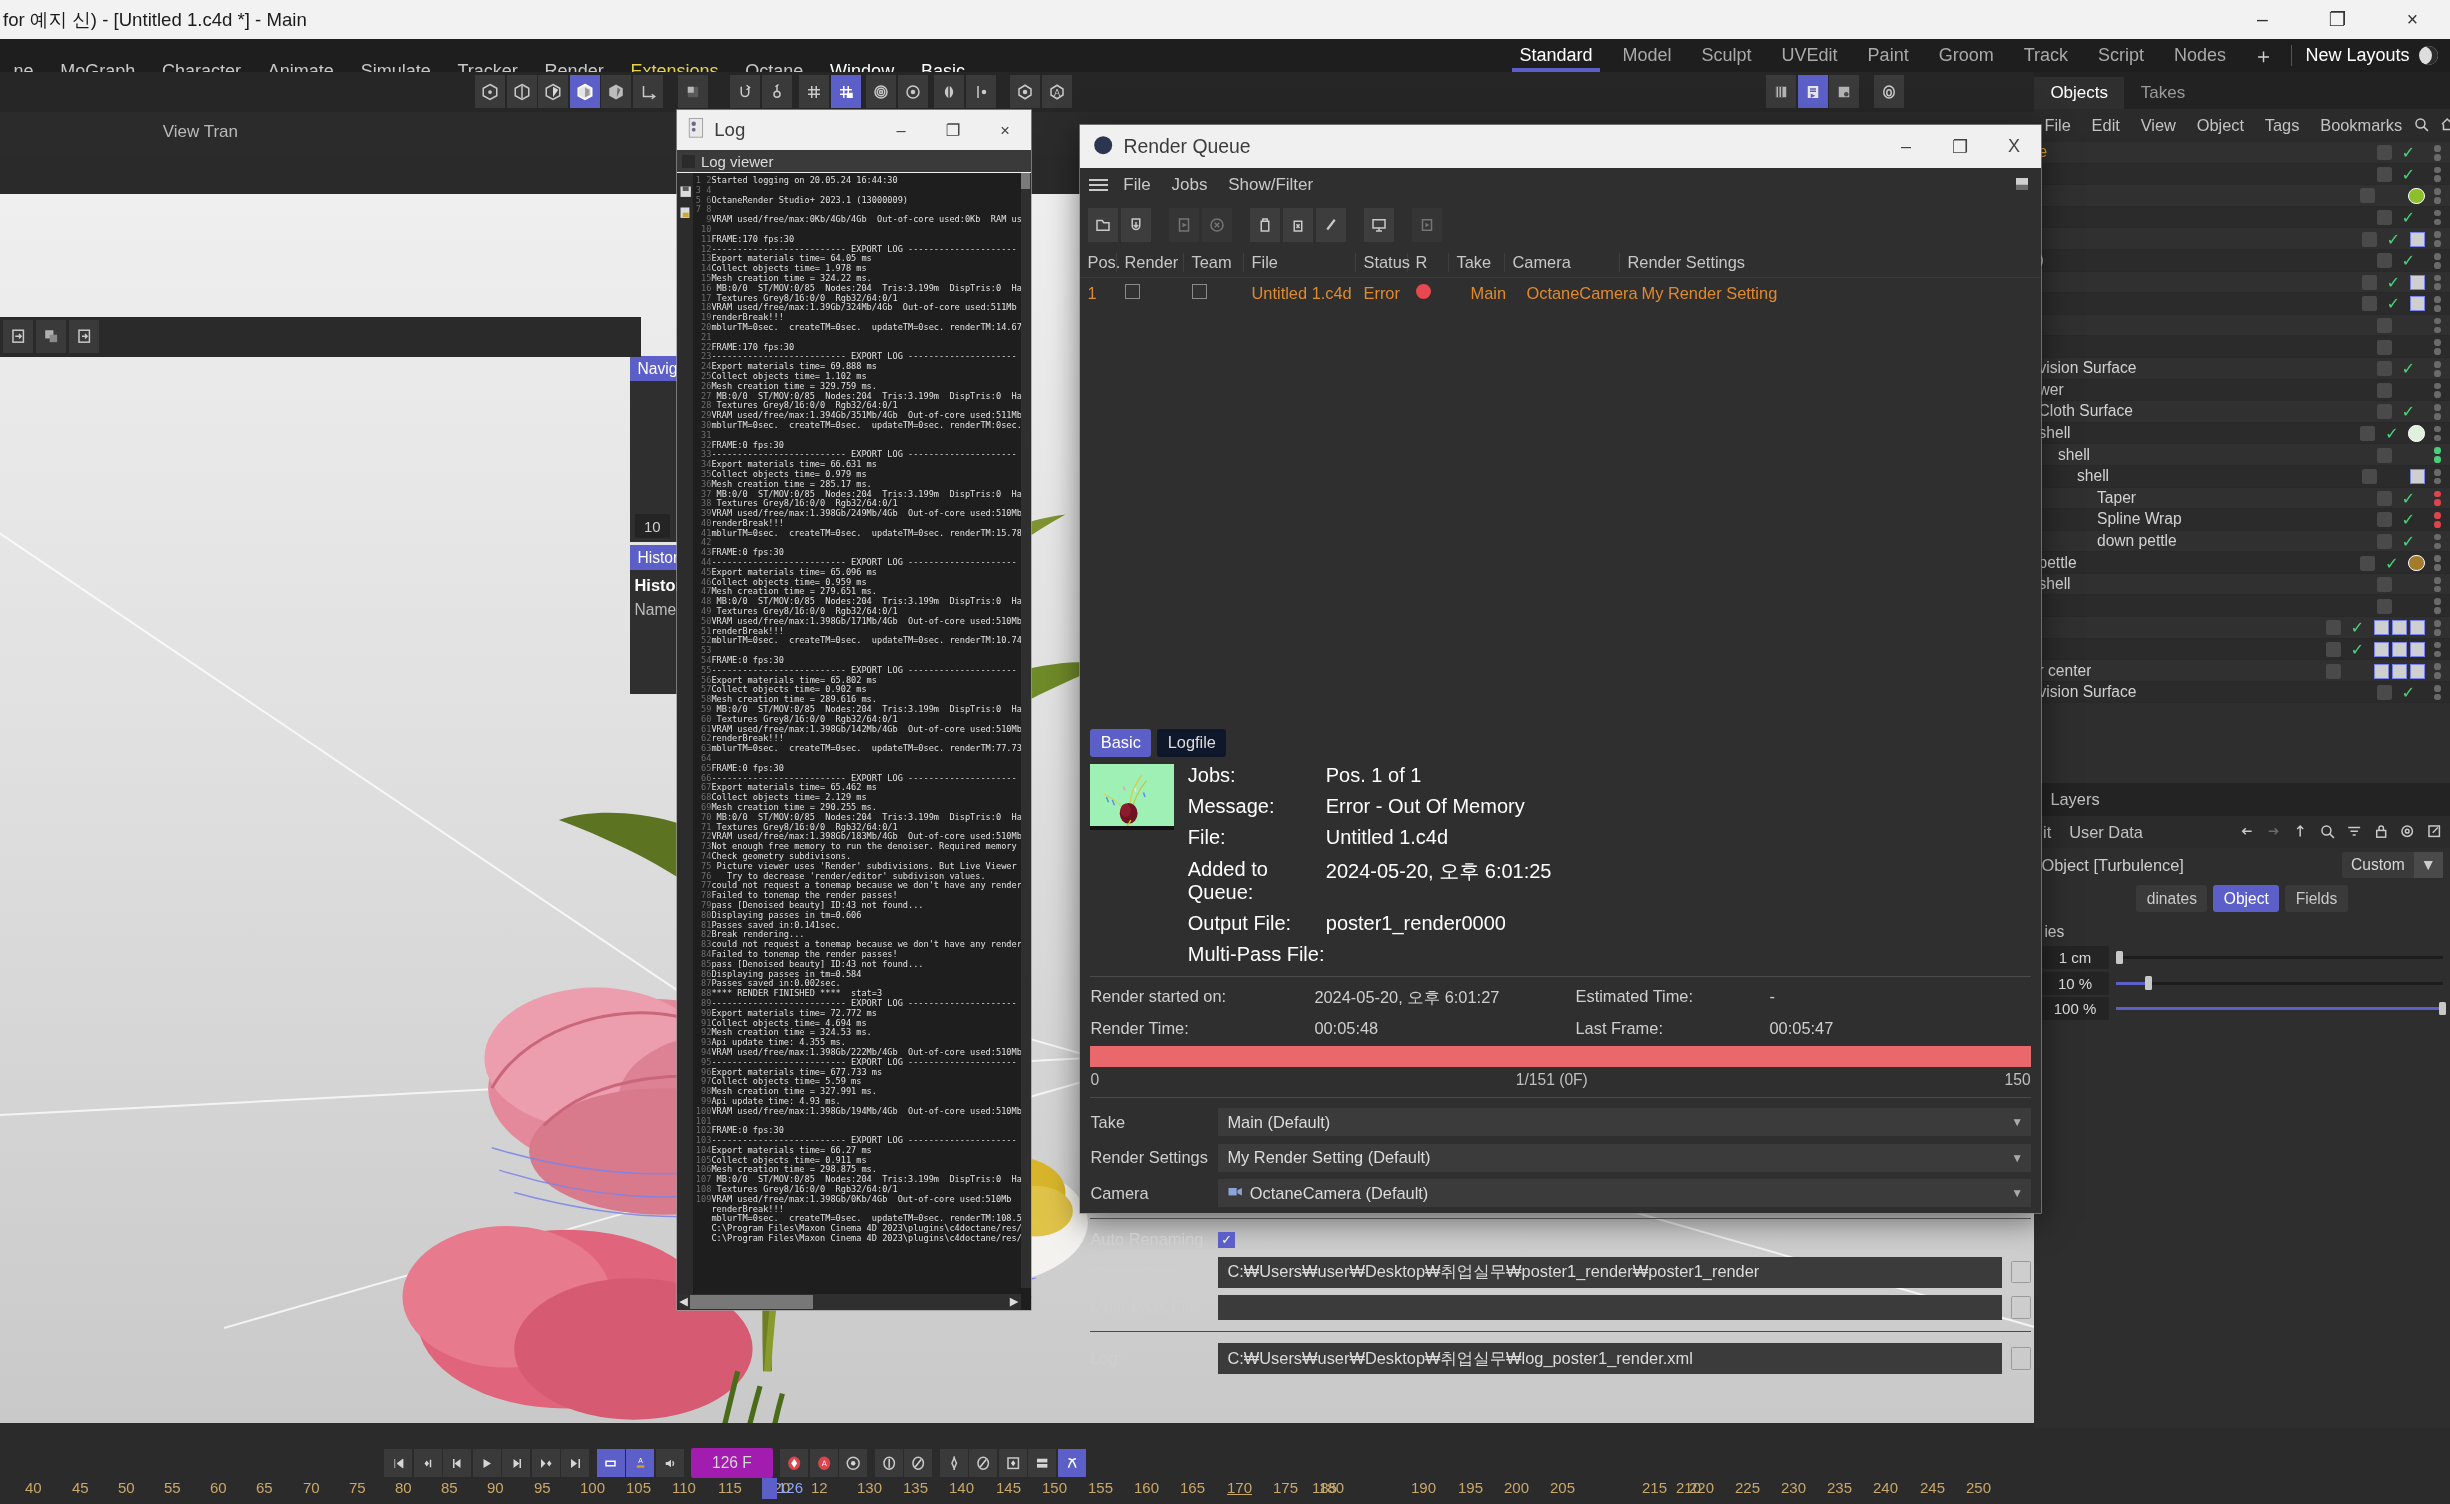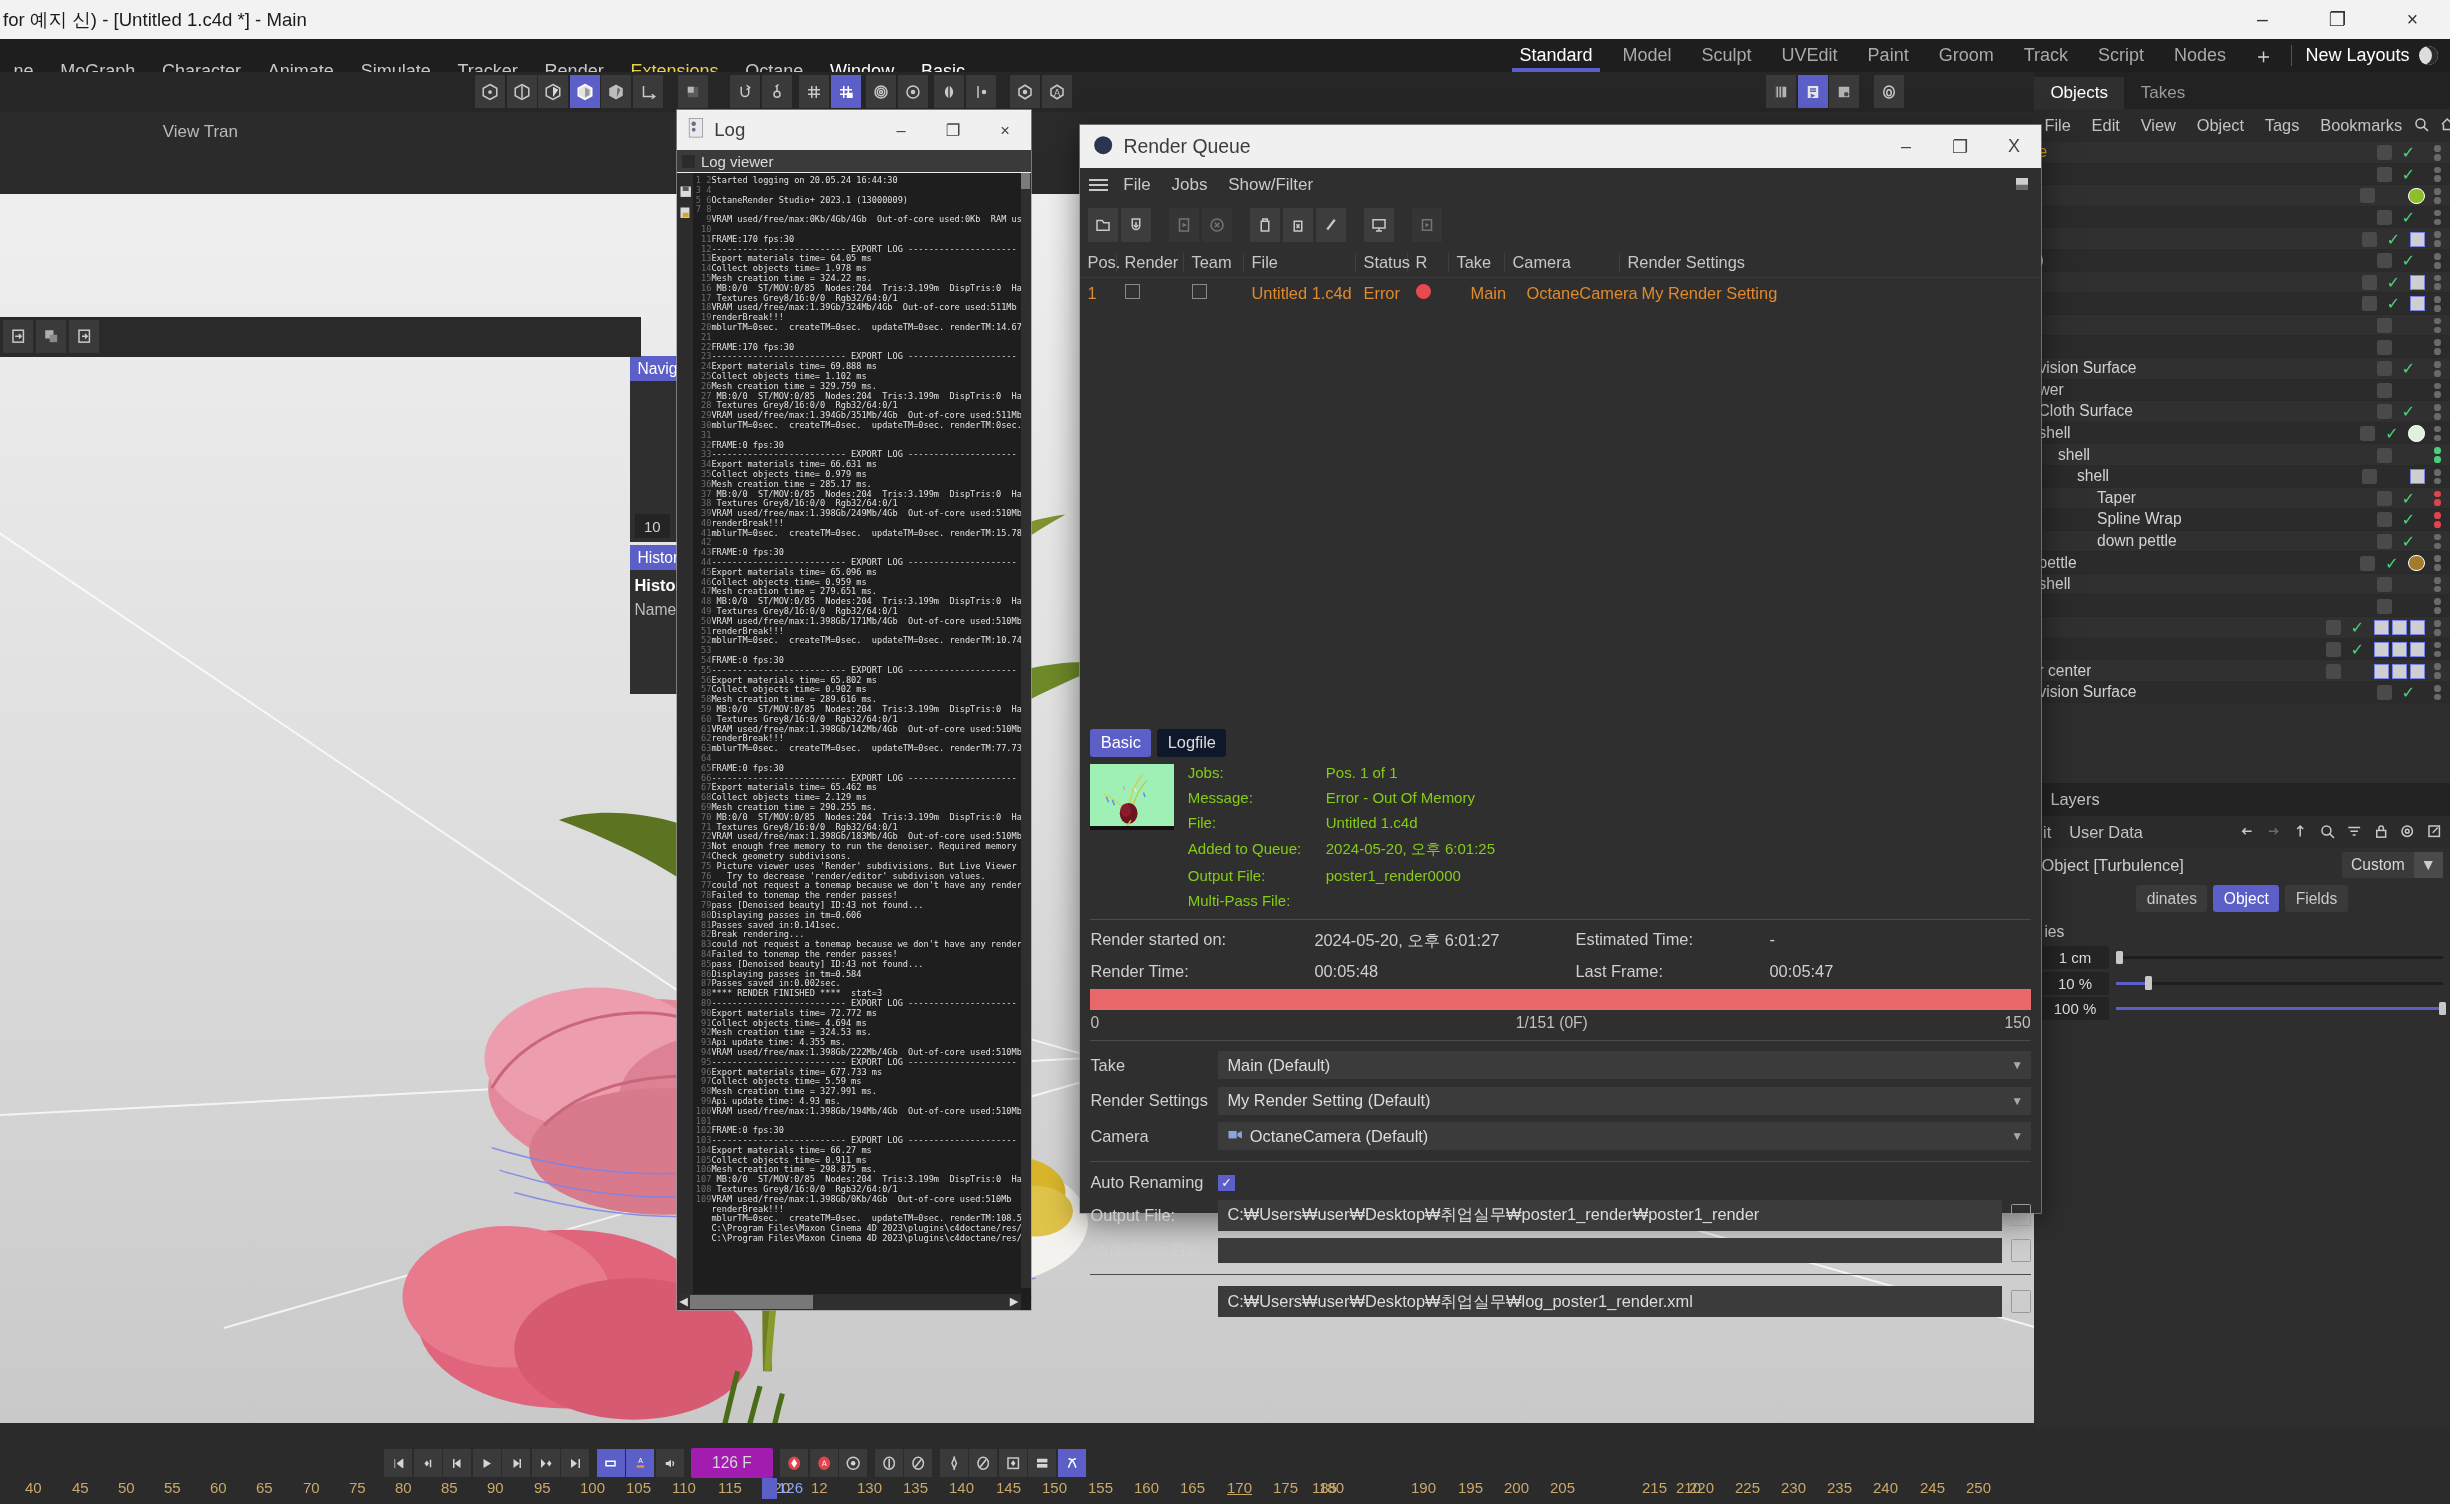--- a/index.html
+++ b/index.html
@@ -167,7 +167,7 @@
   .dbody { display:flex; padding:0 10.4px; gap:13.4px; }
   .thumb-img { width:84px; height:66px; background:#9ef0b4; position:relative; overflow:hidden; }
   .thumb-img .bar { position:absolute; left:0; bottom:0; width:100%; height:4.5px; background:#111; }
-  .kv { display:grid; grid-template-columns:138px 1fr; row-gap:8.2px; font-size:15px; color:#84cc16;}
+  .kv { display:grid; grid-template-columns:138px 1fr; row-gap:8.2px; font-size:20px; color:#ffffff;}
   .hr { height:0.7px; background:#4a4a4a; margin:10.4px 10.4px; }
   .times { display:grid; grid-template-columns: 224px 1fr 194px 1fr; row-gap:9.7px; padding:0 10.4px;
      font-size:16.4px; color:#cfcfcf; }

